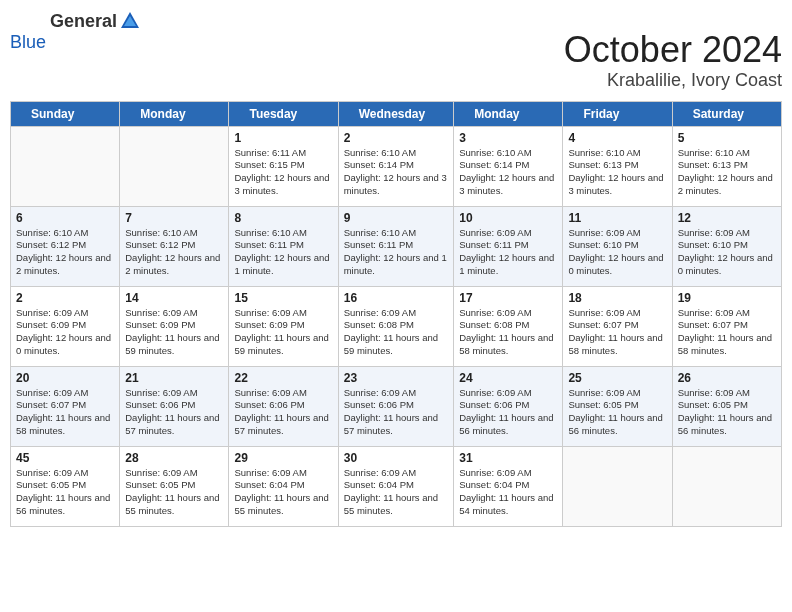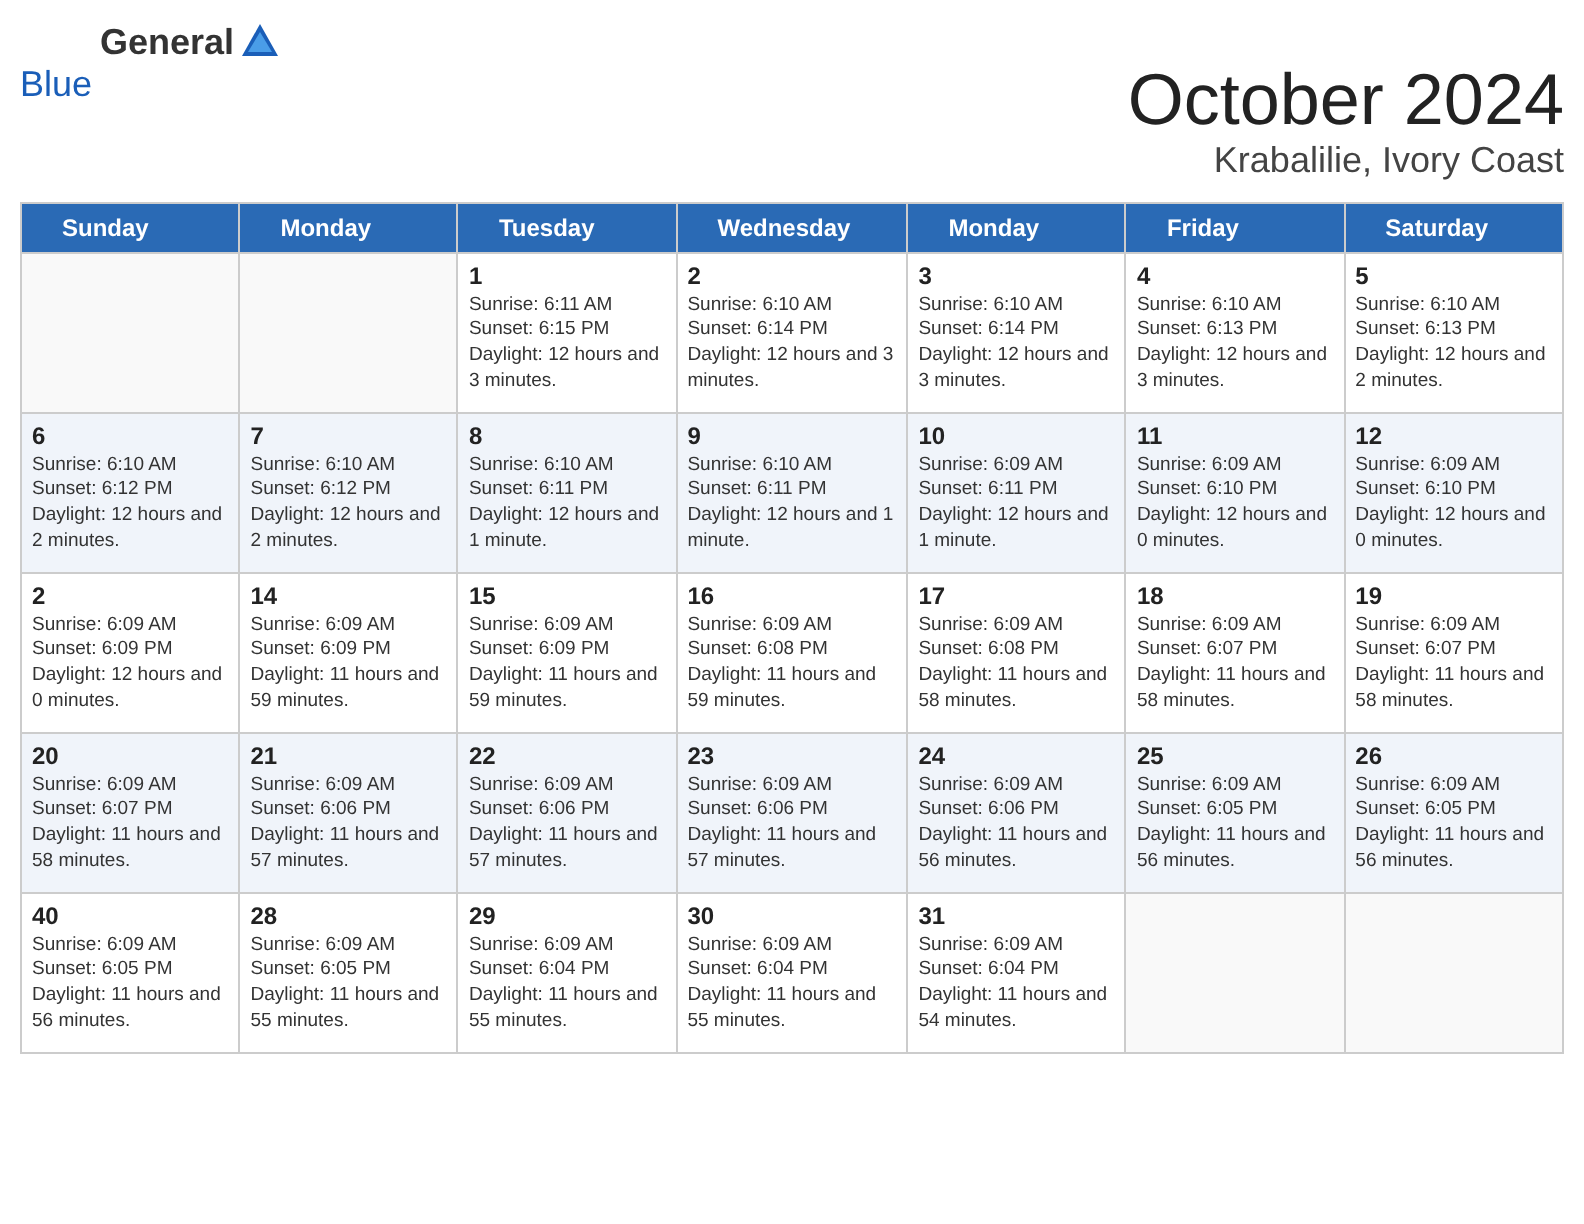--- a/index.html
+++ b/index.html
@@ -251,7 +251,7 @@
       </tr>
       <tr>
         <td>
-          <span class="day-number">40</span>
+          <span class="day-number">45</span>
           <div class="day-info">Sunrise: 6:09 AM<br>Sunset: 6:05 PM<br>Daylight: 11 hours and 56 minutes.</div>
         </td>
         <td>

